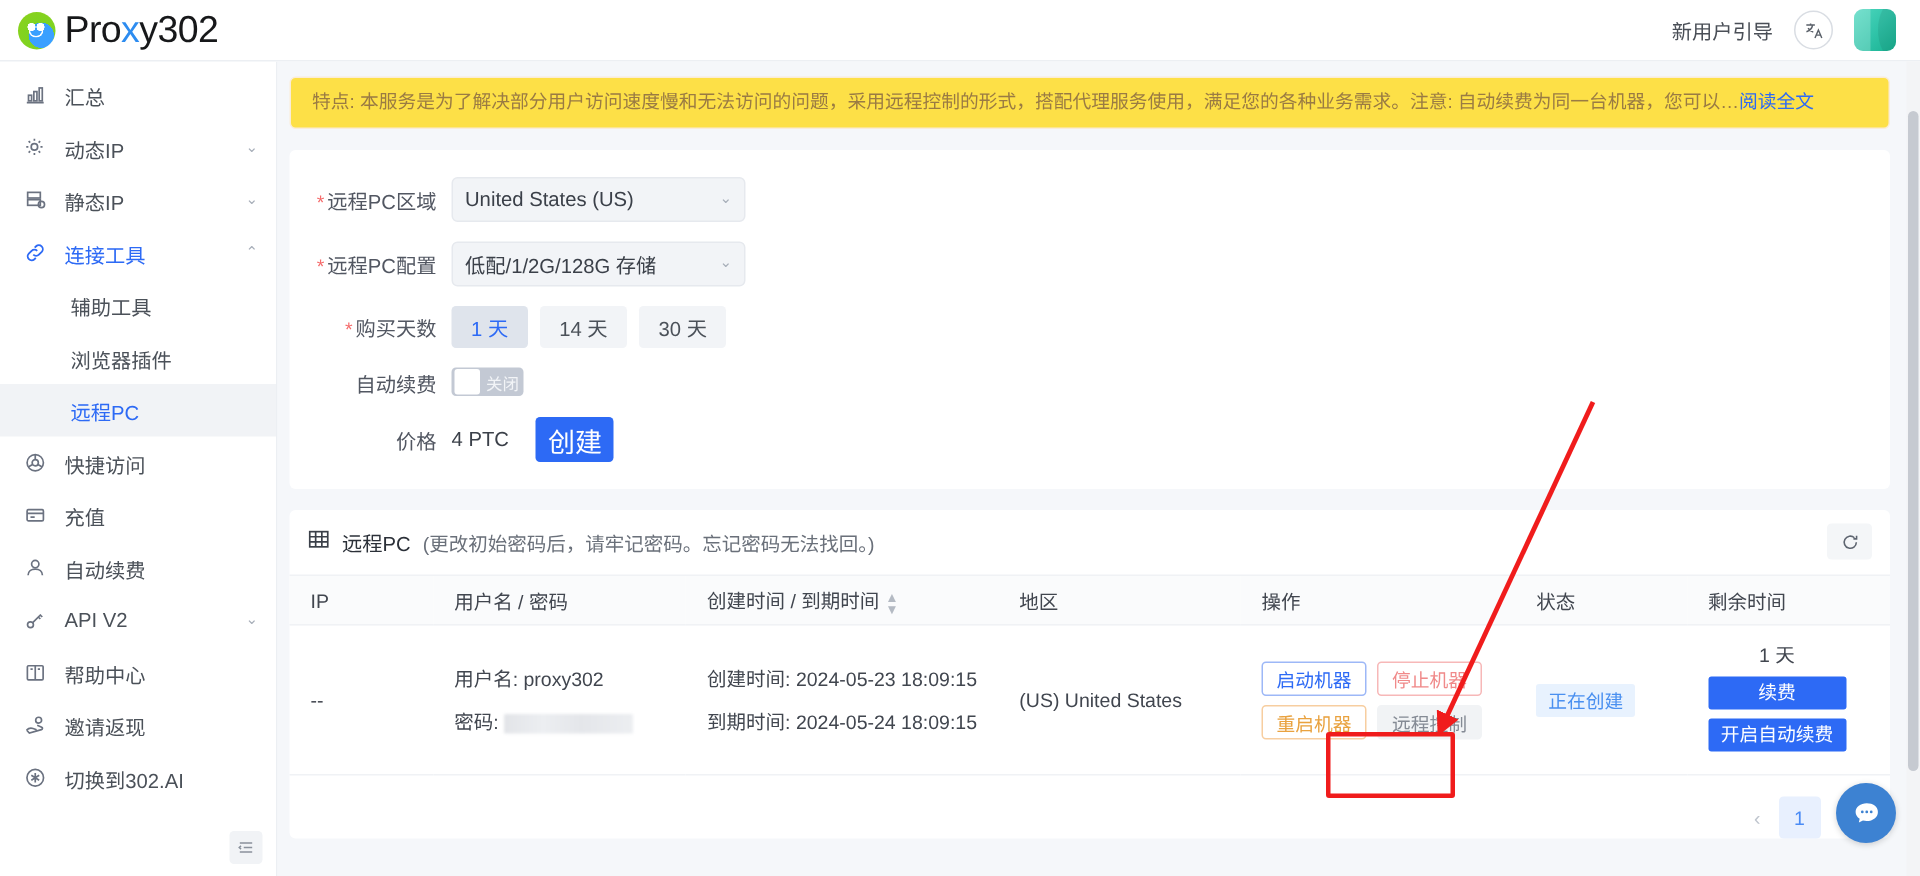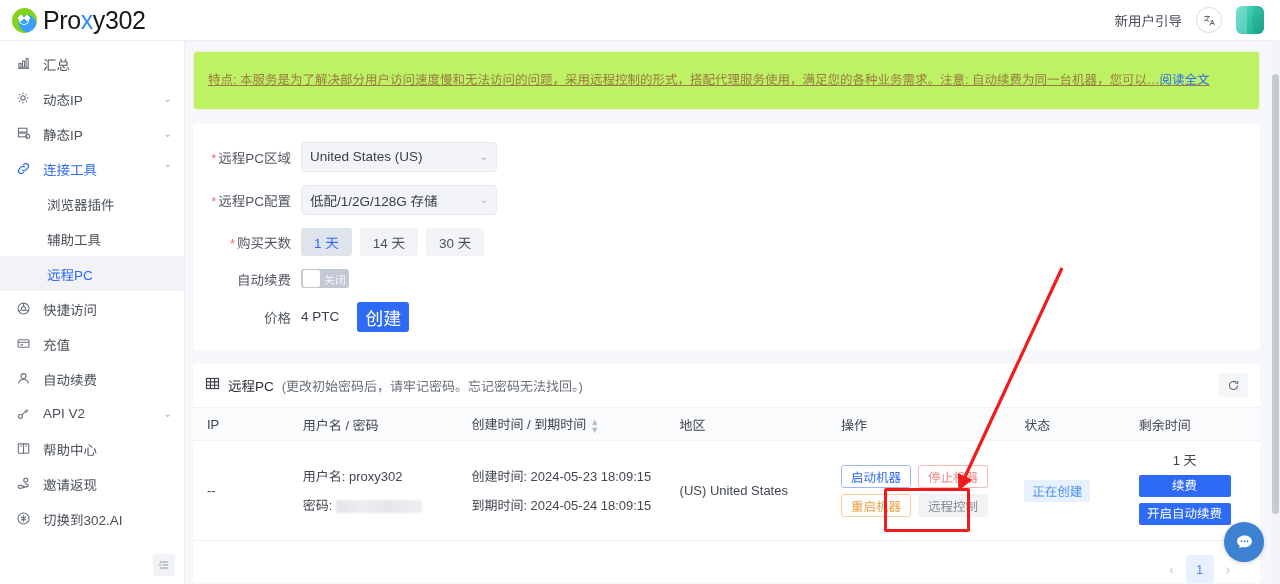--- a/index.html
+++ b/index.html
@@ -112,10 +112,10 @@
   }
   .notice {
     margin: 10px 20px 14px 8px;
-    background: #bef264; border: 1px solid #faecd8;
+    background: #fde047; border: 1px solid #faecd8;
     border-radius: 4px;
-    padding: 19px 14px;
-    font-size: 12.5px; color: #9a7b43; line-height: 1.5; text-decoration: underline;
+    padding: 7px 14px;
+    font-size: 12.5px; color: #9a7b43; line-height: 1.5;
   }
   .notice a { color: #2d6af5; text-decoration: none; cursor: pointer; }
 

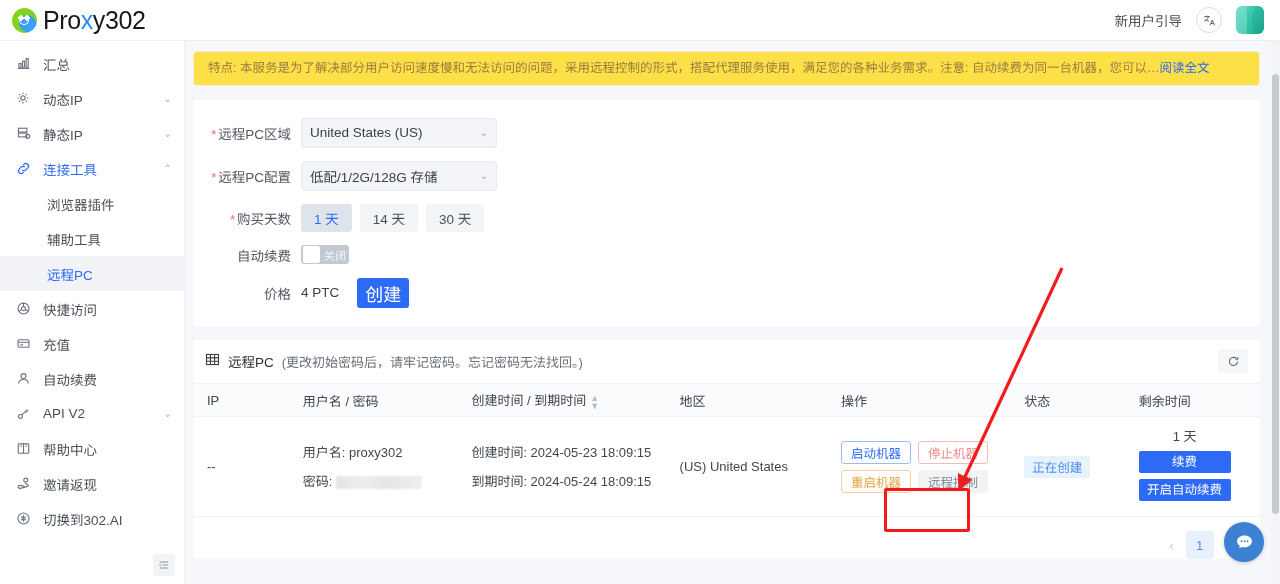--- a/index.html
+++ b/index.html
@@ -317,10 +317,10 @@
     </div>
 
     <div class="nav-sub">
+      <span>辅助工具</span>
+    </div>
+    <div class="nav-sub">
       <span>浏览器插件</span>
-    </div>
-    <div class="nav-sub">
-      <span>辅助工具</span>
     </div>
     <div class="nav-sub current">
       <span>远程PC</span>

